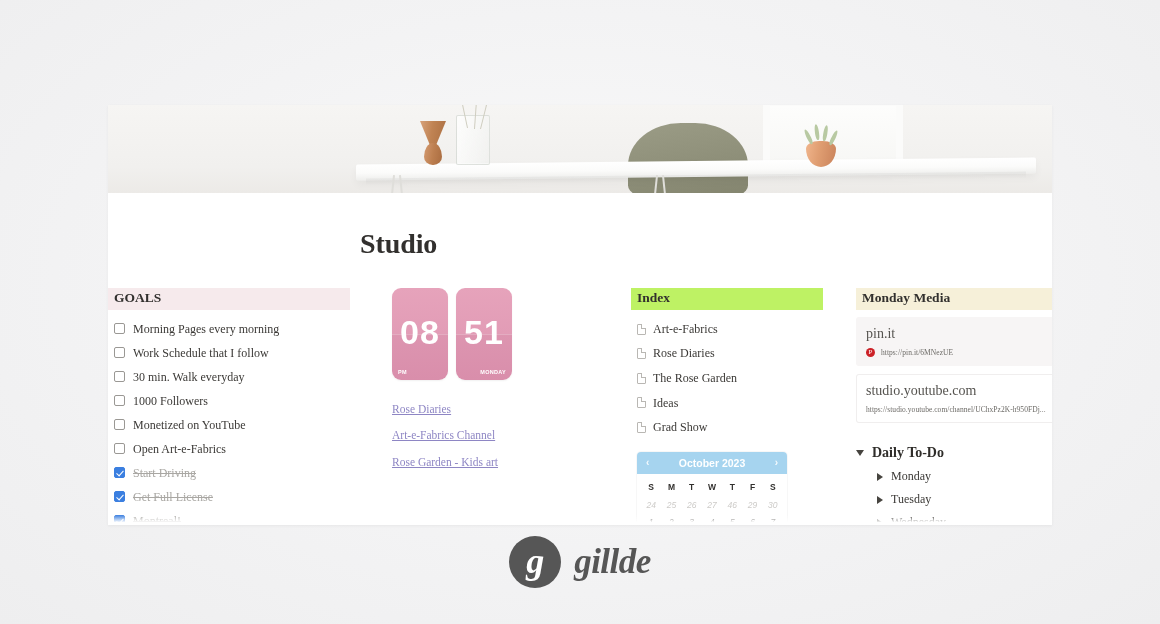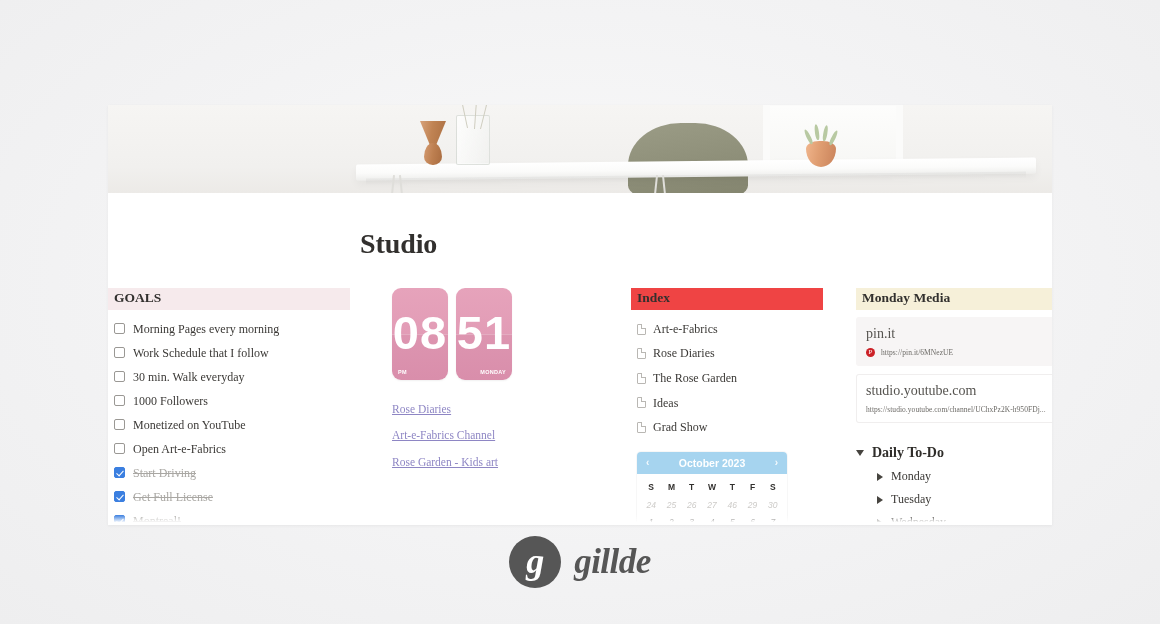--- a/index.html
+++ b/index.html
@@ -160,7 +160,7 @@
     line-height: 1.25;
   }
   .sec-head.goals  { background: #f6eaec; }
-  .sec-head.index  { background: #ef4444; }
+  .sec-head.index  { background: #bef264; }
   .sec-head.social { background: #f6f0d9; }
 
   

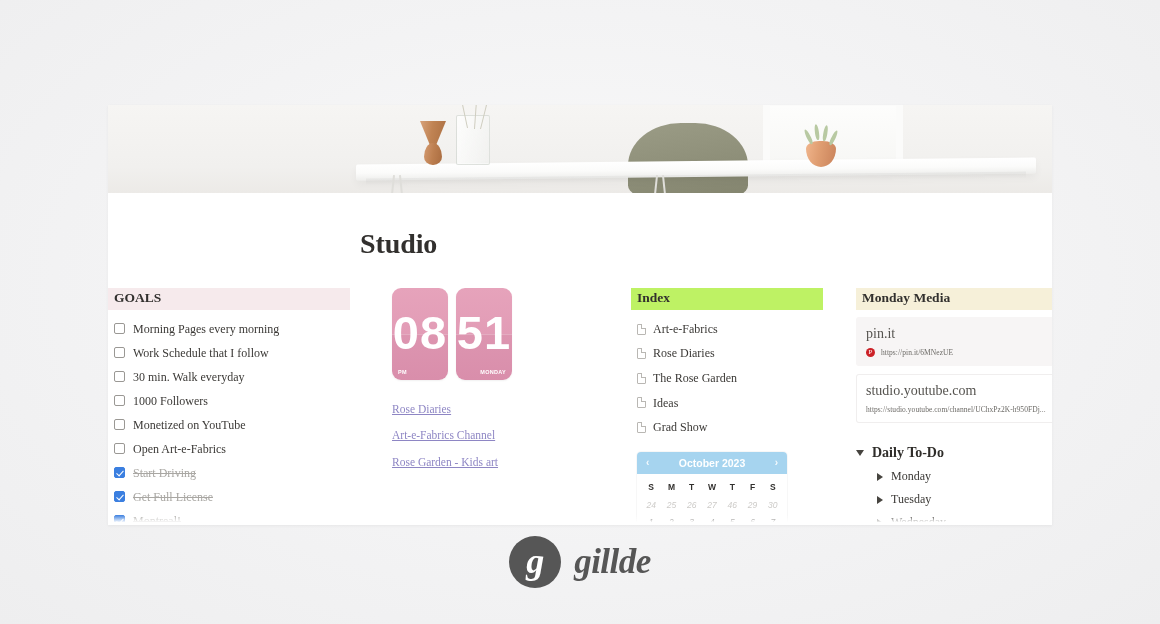--- a/index.html
+++ b/index.html
@@ -225,7 +225,7 @@
     align-items: center;
     justify-content: center;
     font-family: "Liberation Sans", sans-serif;
-    font-size: 47px;
+    font-size: 34px;
     font-weight: 700;
     color: #ffffff;
     letter-spacing: 1px;

